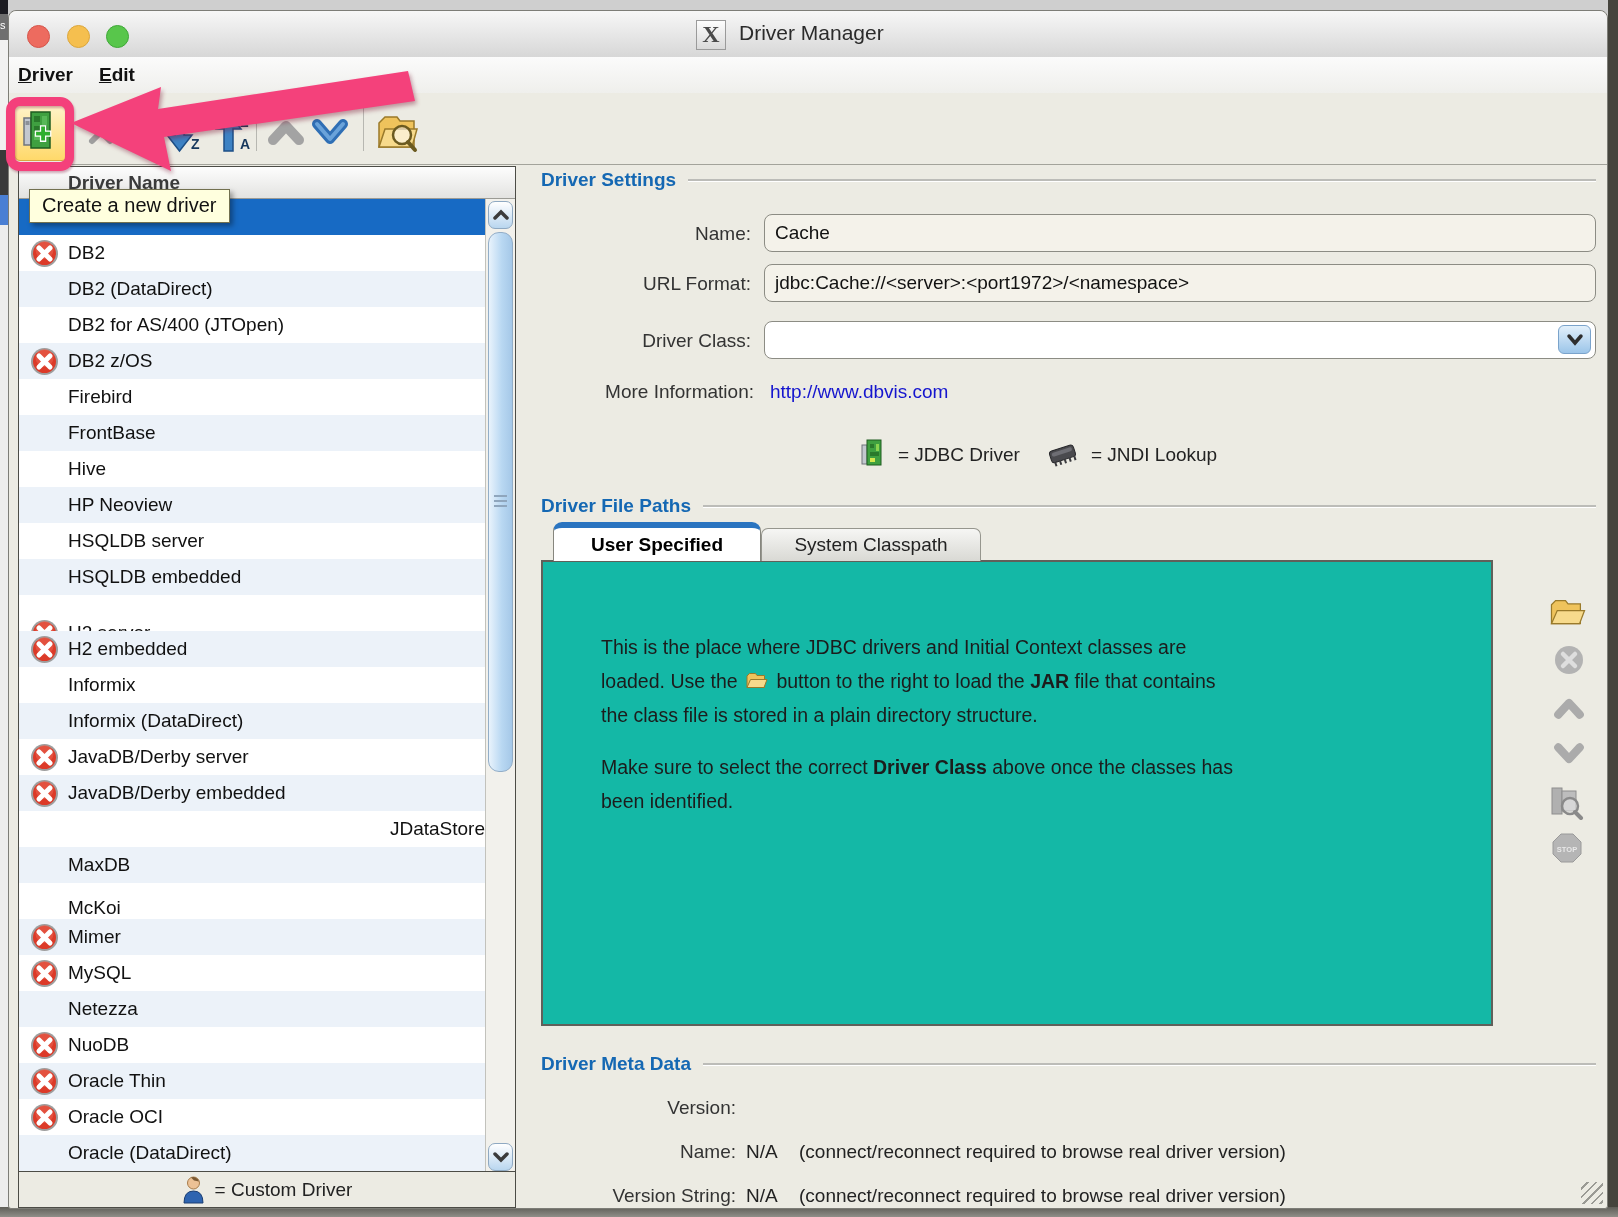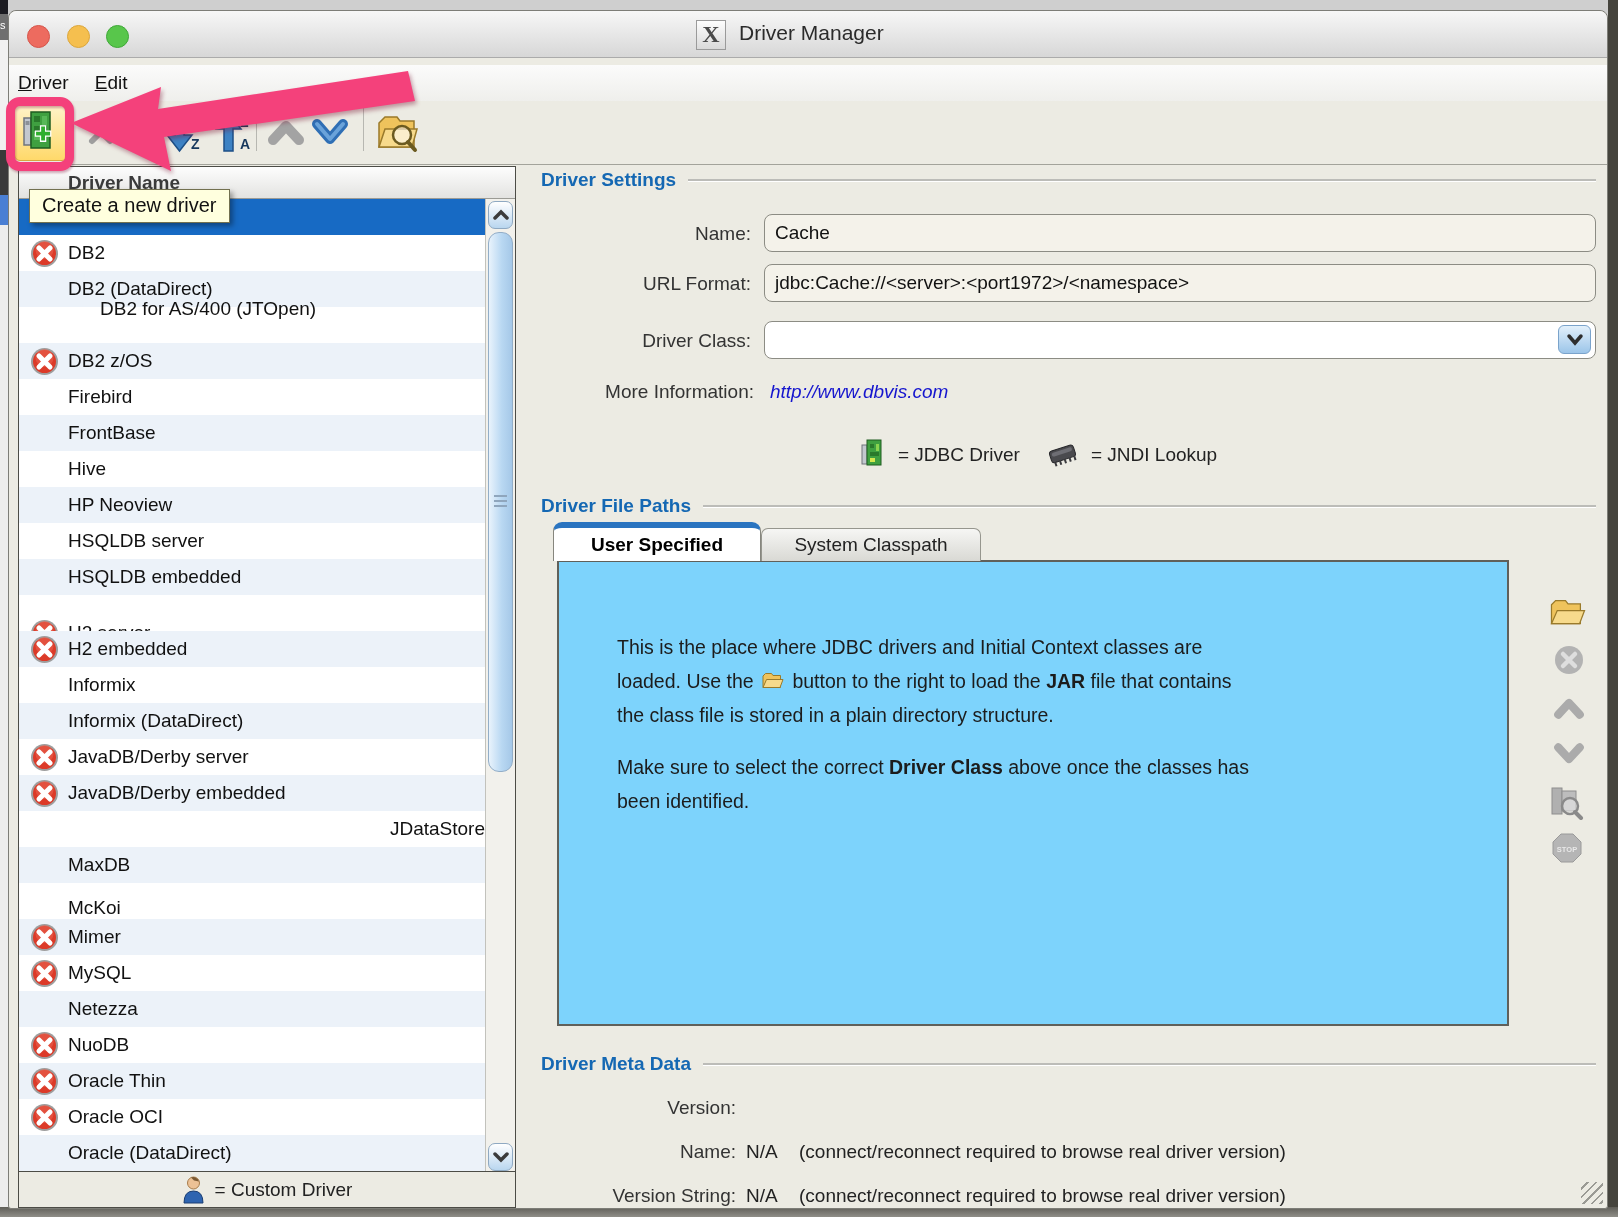--- a/index.html
+++ b/index.html
@@ -31,9 +31,9 @@
   #title-text{left:730px;top:10px;font-size:21px;color:#2b2b2b;}
 
   
-  #menubar{left:0;top:54px;width:100%;height:36px;
+  #menubar{left:0;top:46px;width:100%;height:36px;
      background:linear-gradient(#fbfbfb,#efefec);display:flex;align-items:center;
-     padding-left:9px;box-sizing:border-box;gap:26px;}
+     padding-left:9px;box-sizing:border-box;gap:26px;font-weight:bold;}
   .menu-item{font-size:19px;color:#111;}
   .menu-item u{text-decoration:underline;}
 

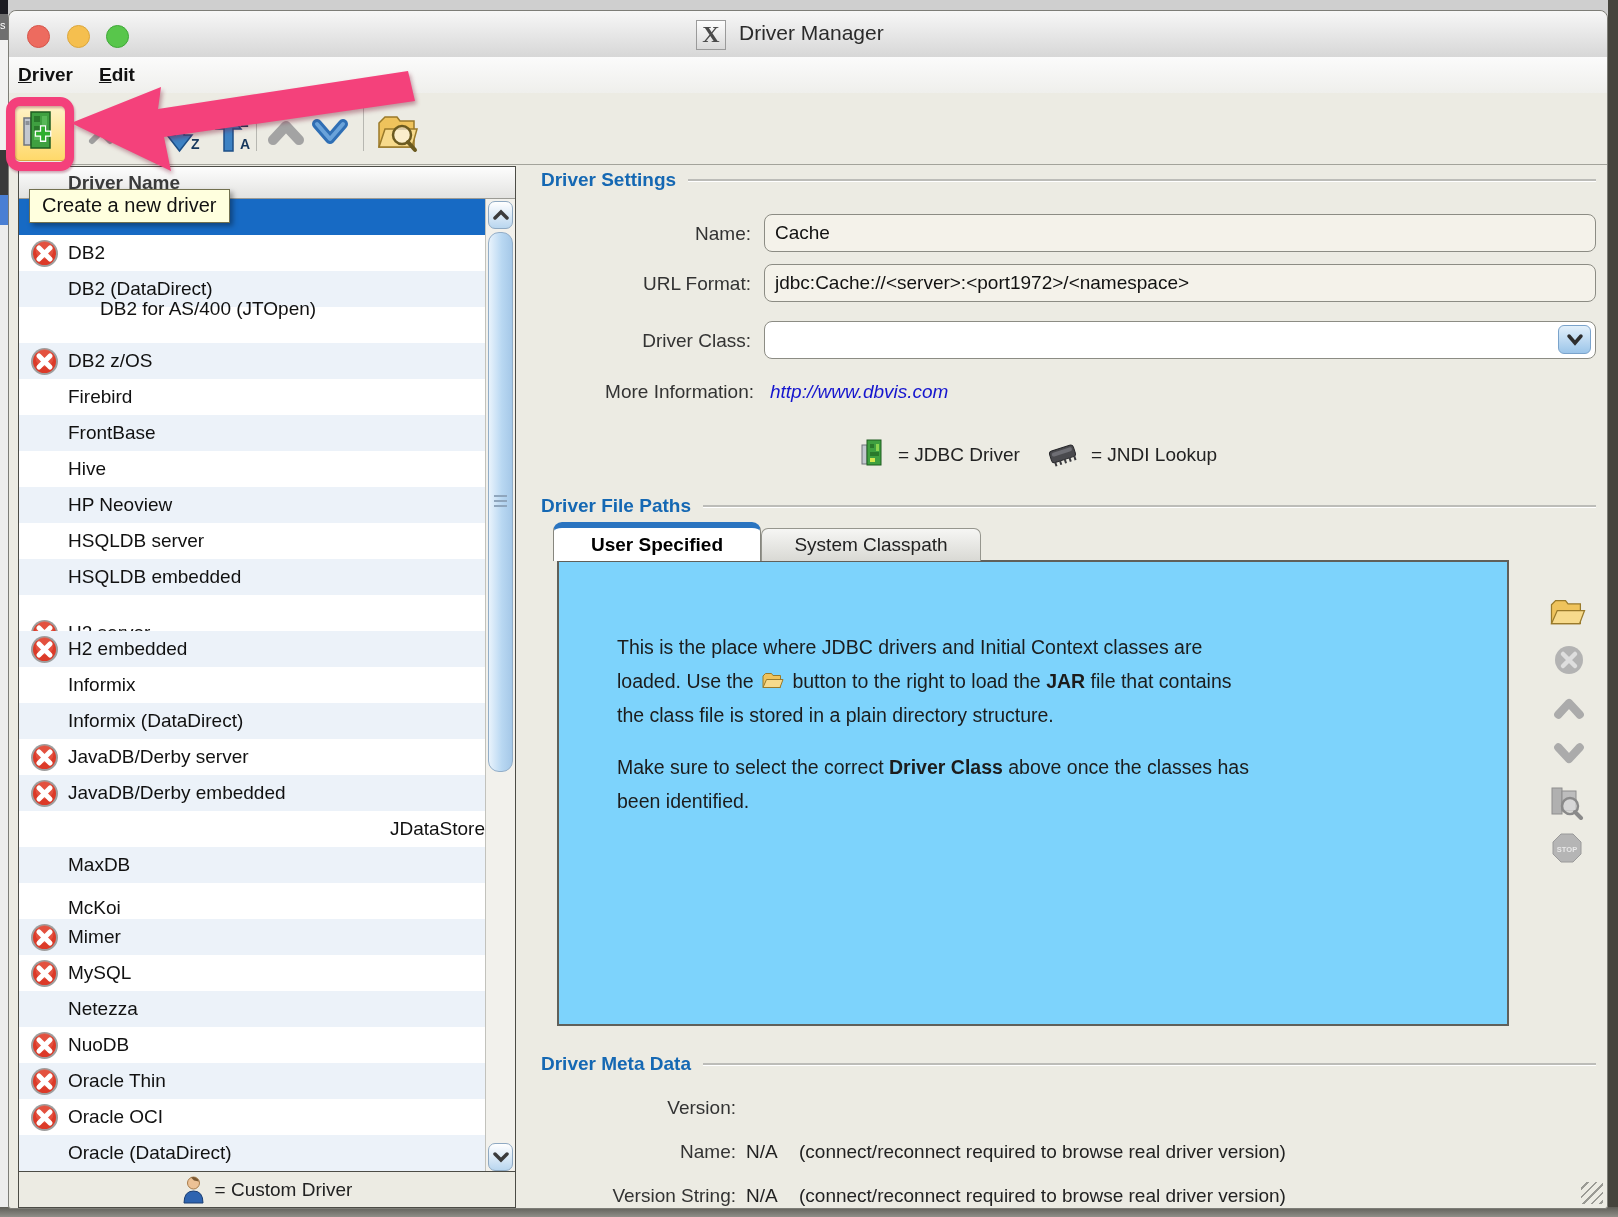--- a/index.html
+++ b/index.html
@@ -244,7 +244,7 @@
     <span class="noic"></span>
     <span class="dl">DB2 (DataDirect)</span>
   </div>
-        <div class="drow" style="top: 92px; margin-left: 32px;">
+        <div class="drow" style="top: 108px;">
 
     <span class="noic"></span>
     <span class="dl">DB2 for AS/400 (JTOpen)</span>

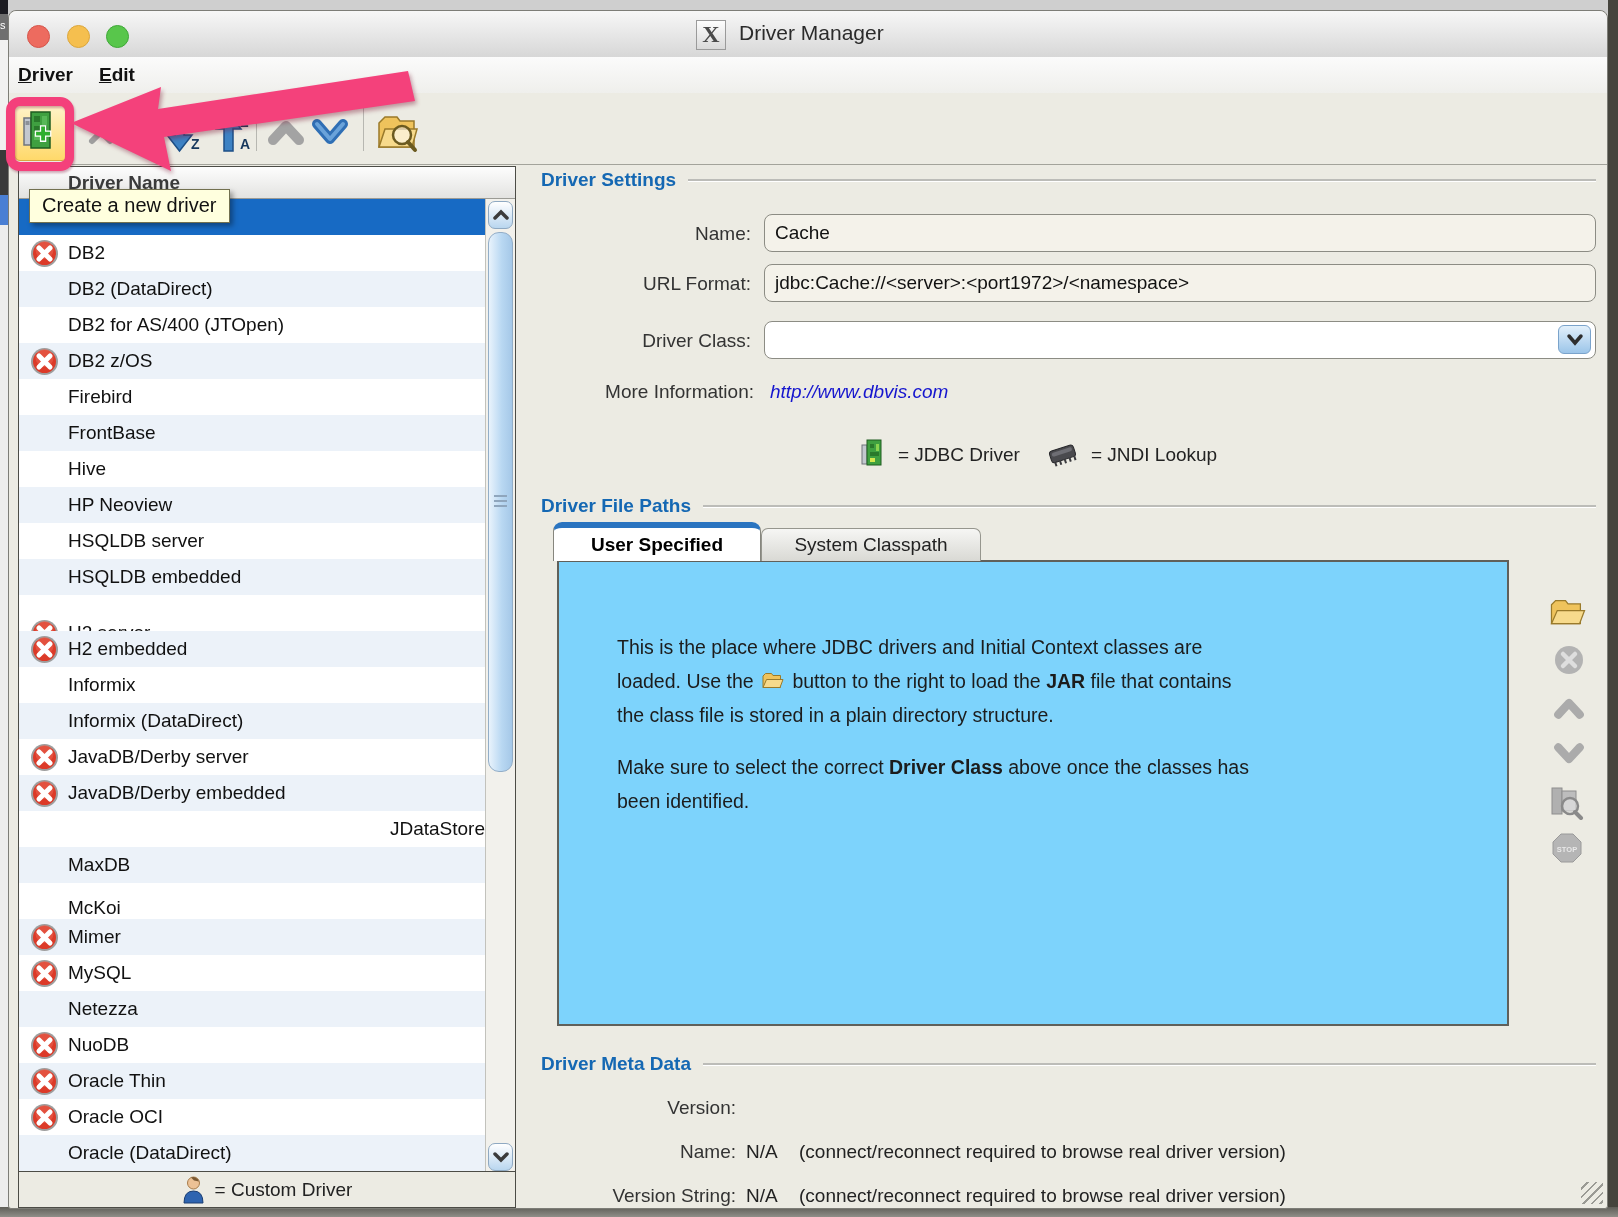--- a/index.html
+++ b/index.html
@@ -84,7 +84,7 @@
   #class-btn{position:absolute;right:4px;top:3px;width:33px;height:29px;border-radius:6px;
      background:linear-gradient(#e2f0fb,#9cc5e9);border:1px solid #7aa3cb;box-sizing:border-box;
      display:flex;align-items:center;justify-content:center;}
-  #info-link{position:absolute;left:761px;font-size:19px;color:var(--link);font-style:italic;}
+  #info-link{position:absolute;left:761px;font-size:19px;color:var(--link);}
 
   
   #legend-row{left:852px;top:428px;display:flex;align-items:center;gap:12px;font-size:19px;color:#222;}

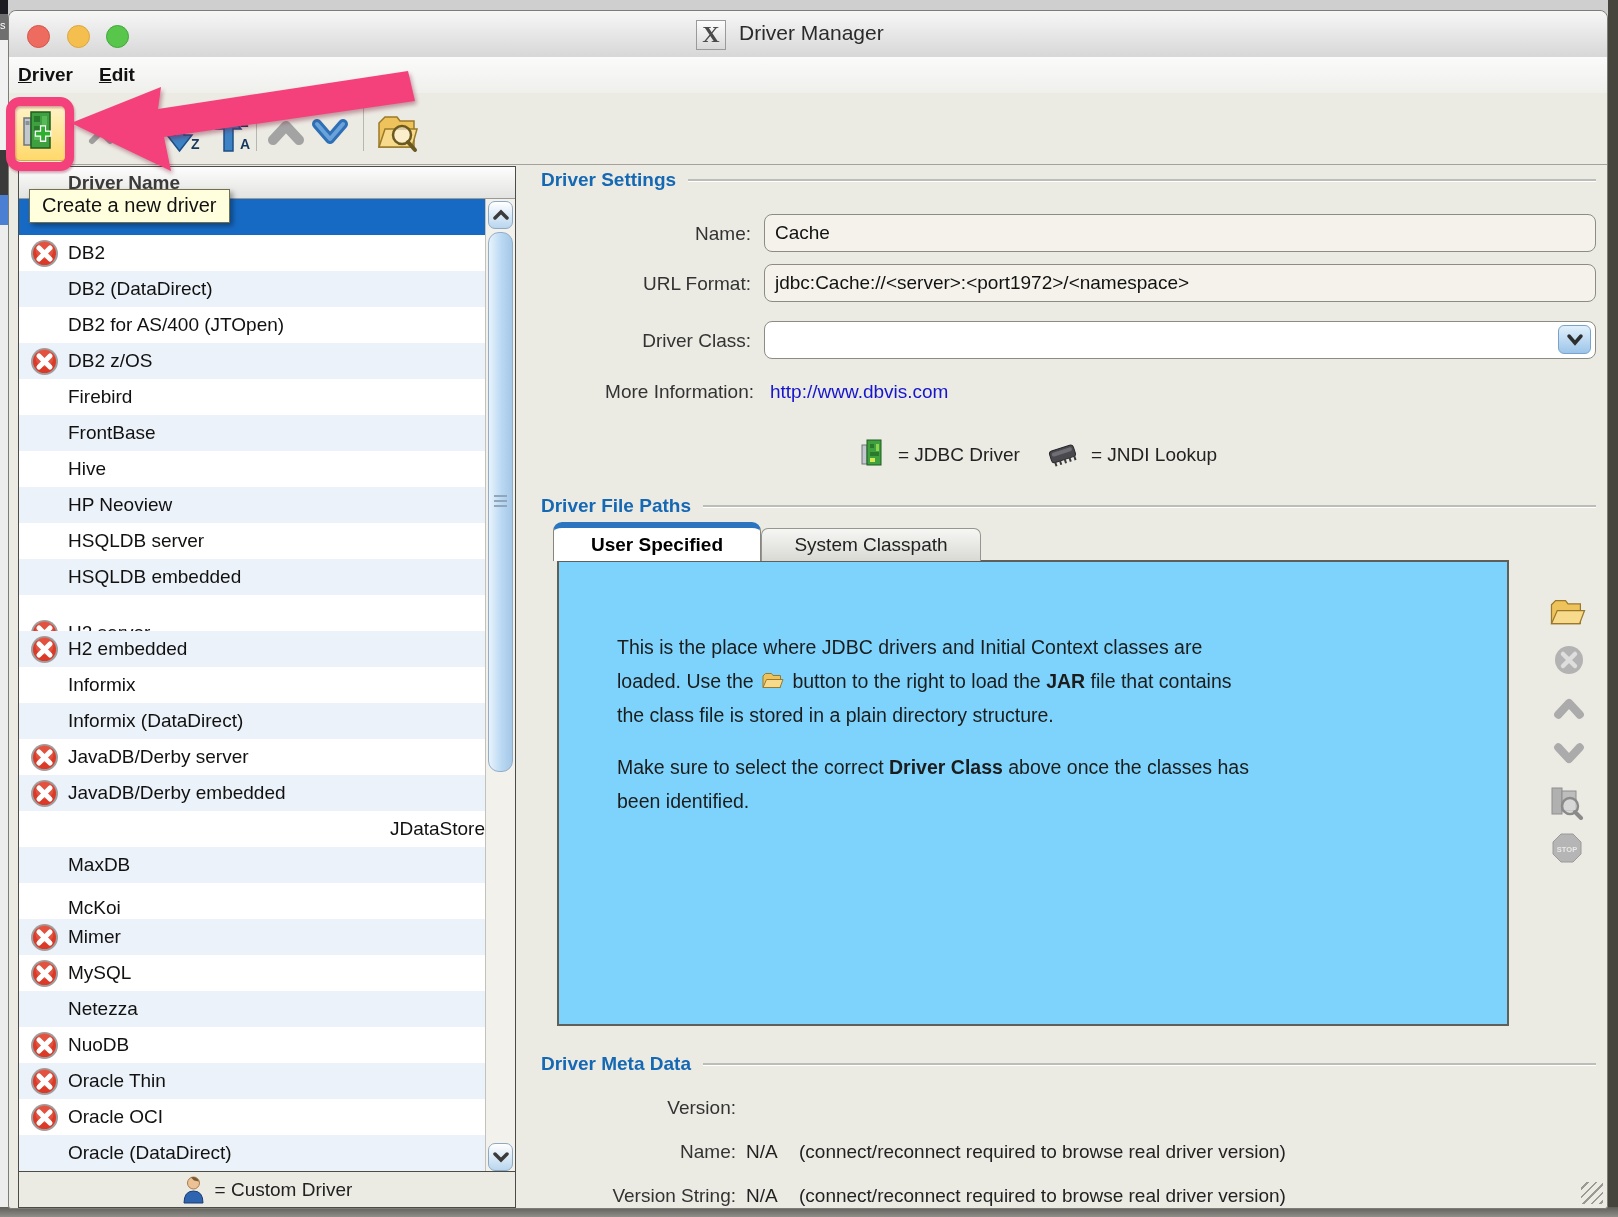--- a/index.html
+++ b/index.html
@@ -99,8 +99,8 @@
      border-radius:7px 7px 0 0;color:#222;z-index:2;}
 
   
-  #filepath-panel{left:532px;top:549px;width:952px;height:466px;background:#7dd3fc;
-     border:2px solid #60605a;box-sizing:border-box;z-index:1;margin-left:16px;}
+  #filepath-panel{left:532px;top:549px;width:952px;height:466px;background:#14b8a6;
+     border:2px solid #60605a;box-sizing:border-box;z-index:1;}
   #filepath-text{position:absolute;left:58px;top:68px;font-size:19.5px;color:#1c1c1c;}
   .txt-line{height:34px;line-height:34px;white-space:nowrap;}
   .txt-gap{height:18px;}

